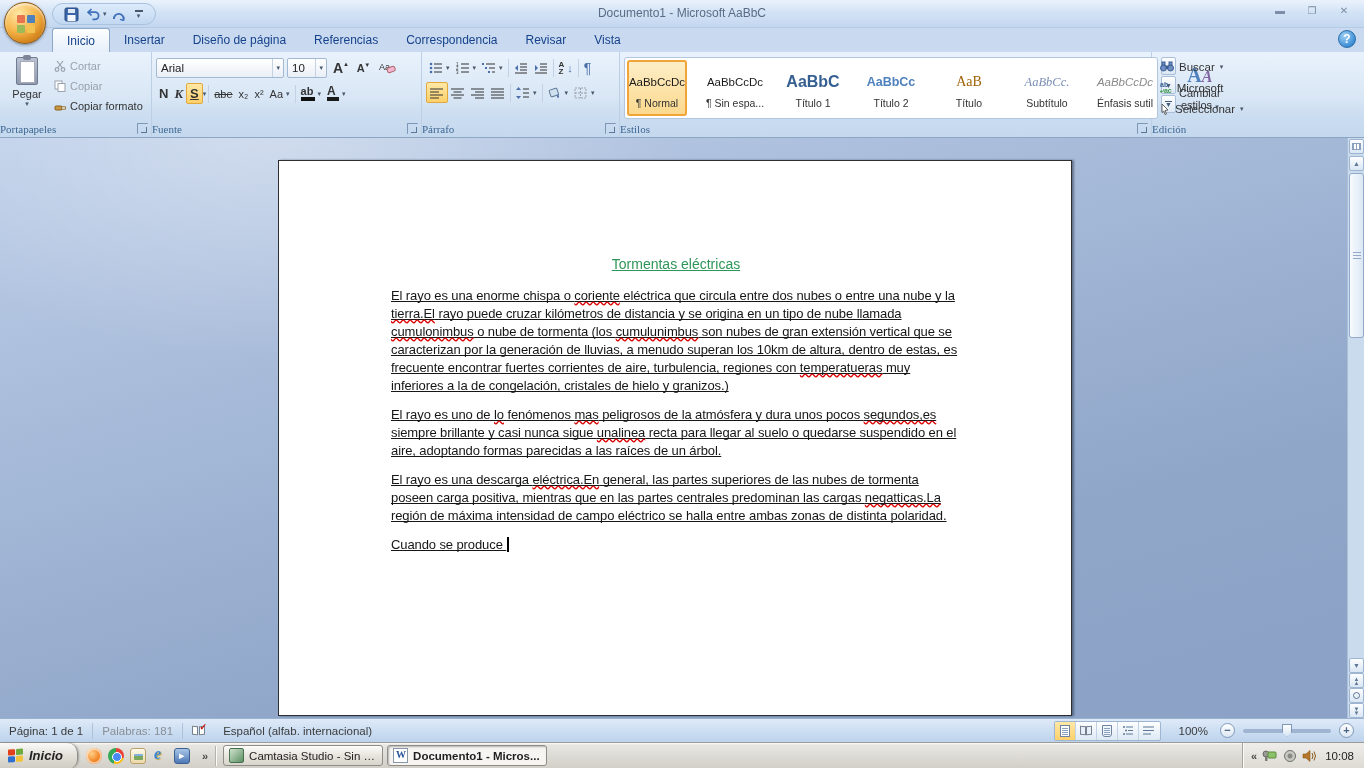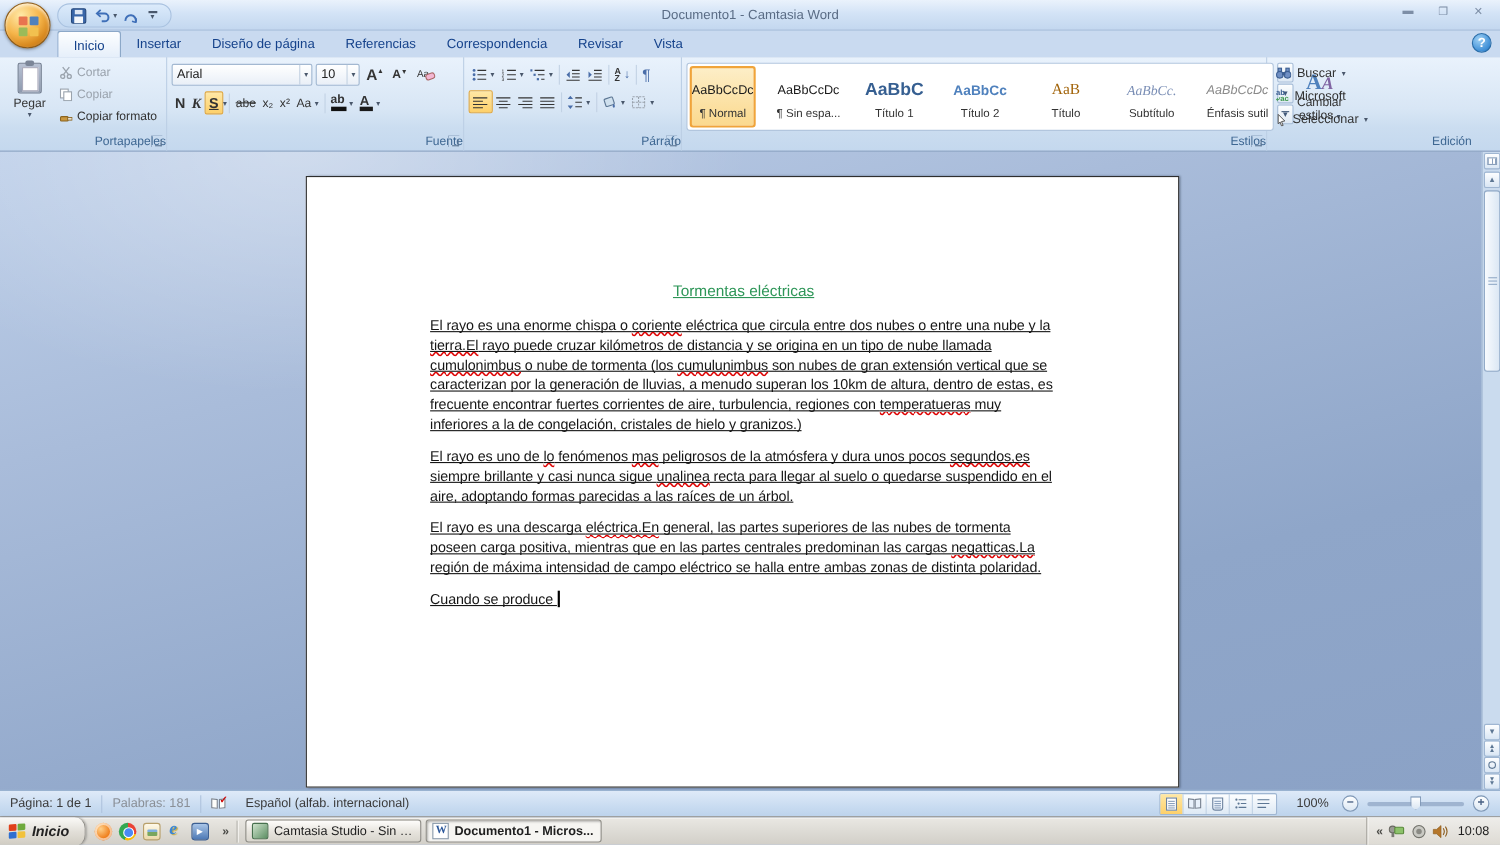--- a/index.html
+++ b/index.html
@@ -221,7 +221,7 @@
 <div class="screen">
 
   <div class="titlebar">
-    <div class="win-title">Documento1 - Camtasia Word</div>
+    <div class="win-title">Documento1 - Microsoft AaBbC</div>
     <div class="win-controls">
       <div class="win-btn">▬</div>
       <div class="win-btn">❐</div>

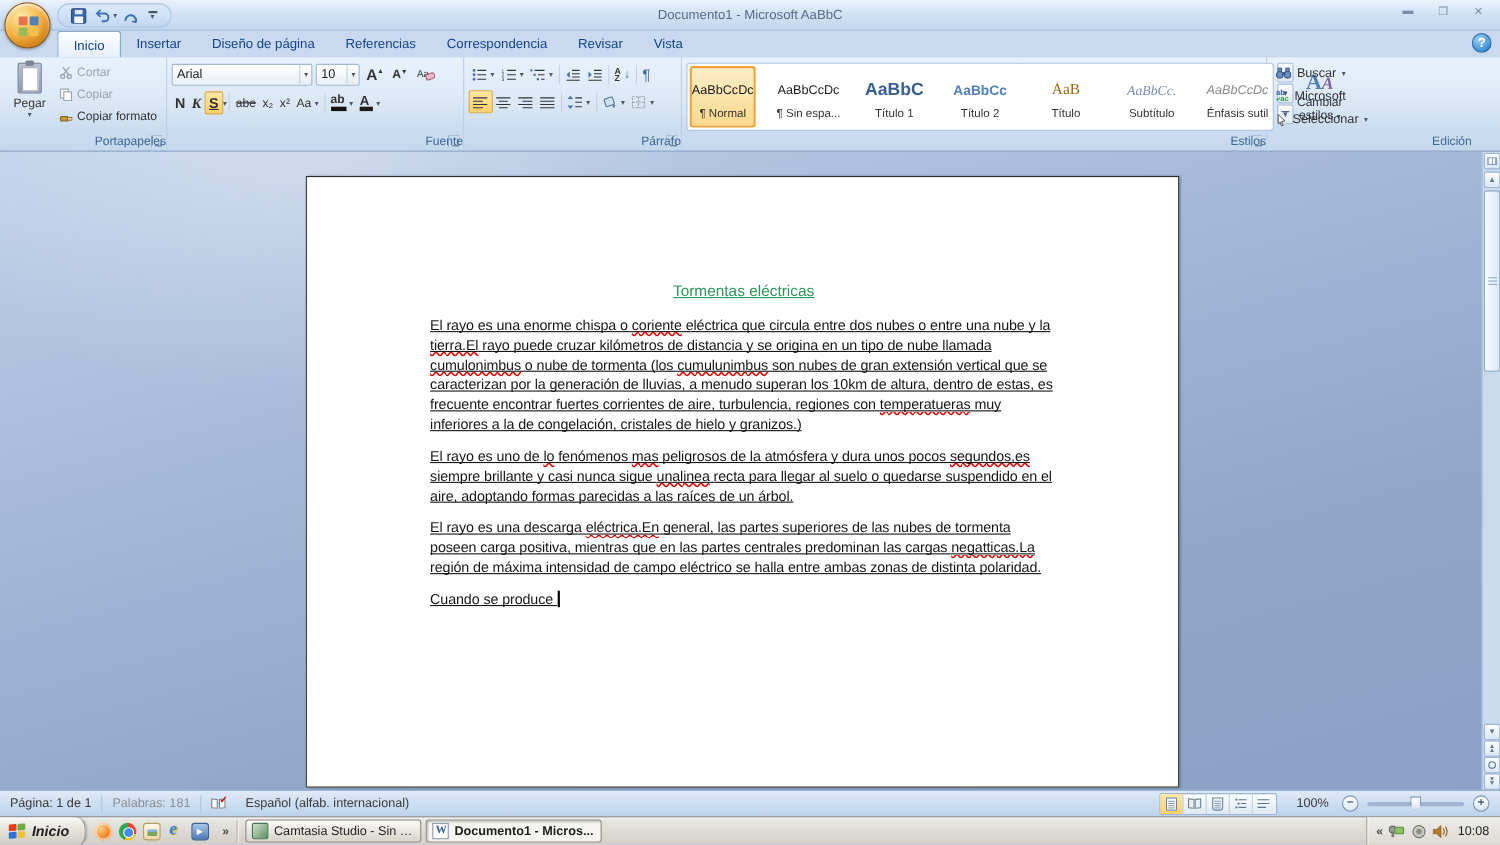--- a/index.html
+++ b/index.html
@@ -44,7 +44,7 @@
   .ribbon { position:absolute; top:52px; left:0; right:0; height:86px;
     background:linear-gradient(#e9f2fc,#d8e6f5 55%,#cbddf0 75%,#c4d8ee); border-bottom:1px solid #8ea6c4; display:flex; }
   .rgroup { position:relative; height:85px; border-right:1px solid #bccfe5; padding:3px 4px 18px 4px; }
-  .rgroup-label { position:absolute; bottom:2px; left:0; right:0; text-align:right; font-size:11px; color:#3e6792; }
+  .rgroup-label { position:absolute; bottom:2px; left:0; right:0; text-align:left; font-size:11px; color:#3e6792;font-family:Liberation Serif, serif; }
   .launcher { position:absolute; right:3px; bottom:3px; width:11px; height:11px; border-left:1px solid #7e97b5;
     border-top:1px solid #7e97b5; border-radius:1px; }
   .launcher::after { content:""; position:absolute; right:1px; bottom:1px; width:5px; height:5px;

